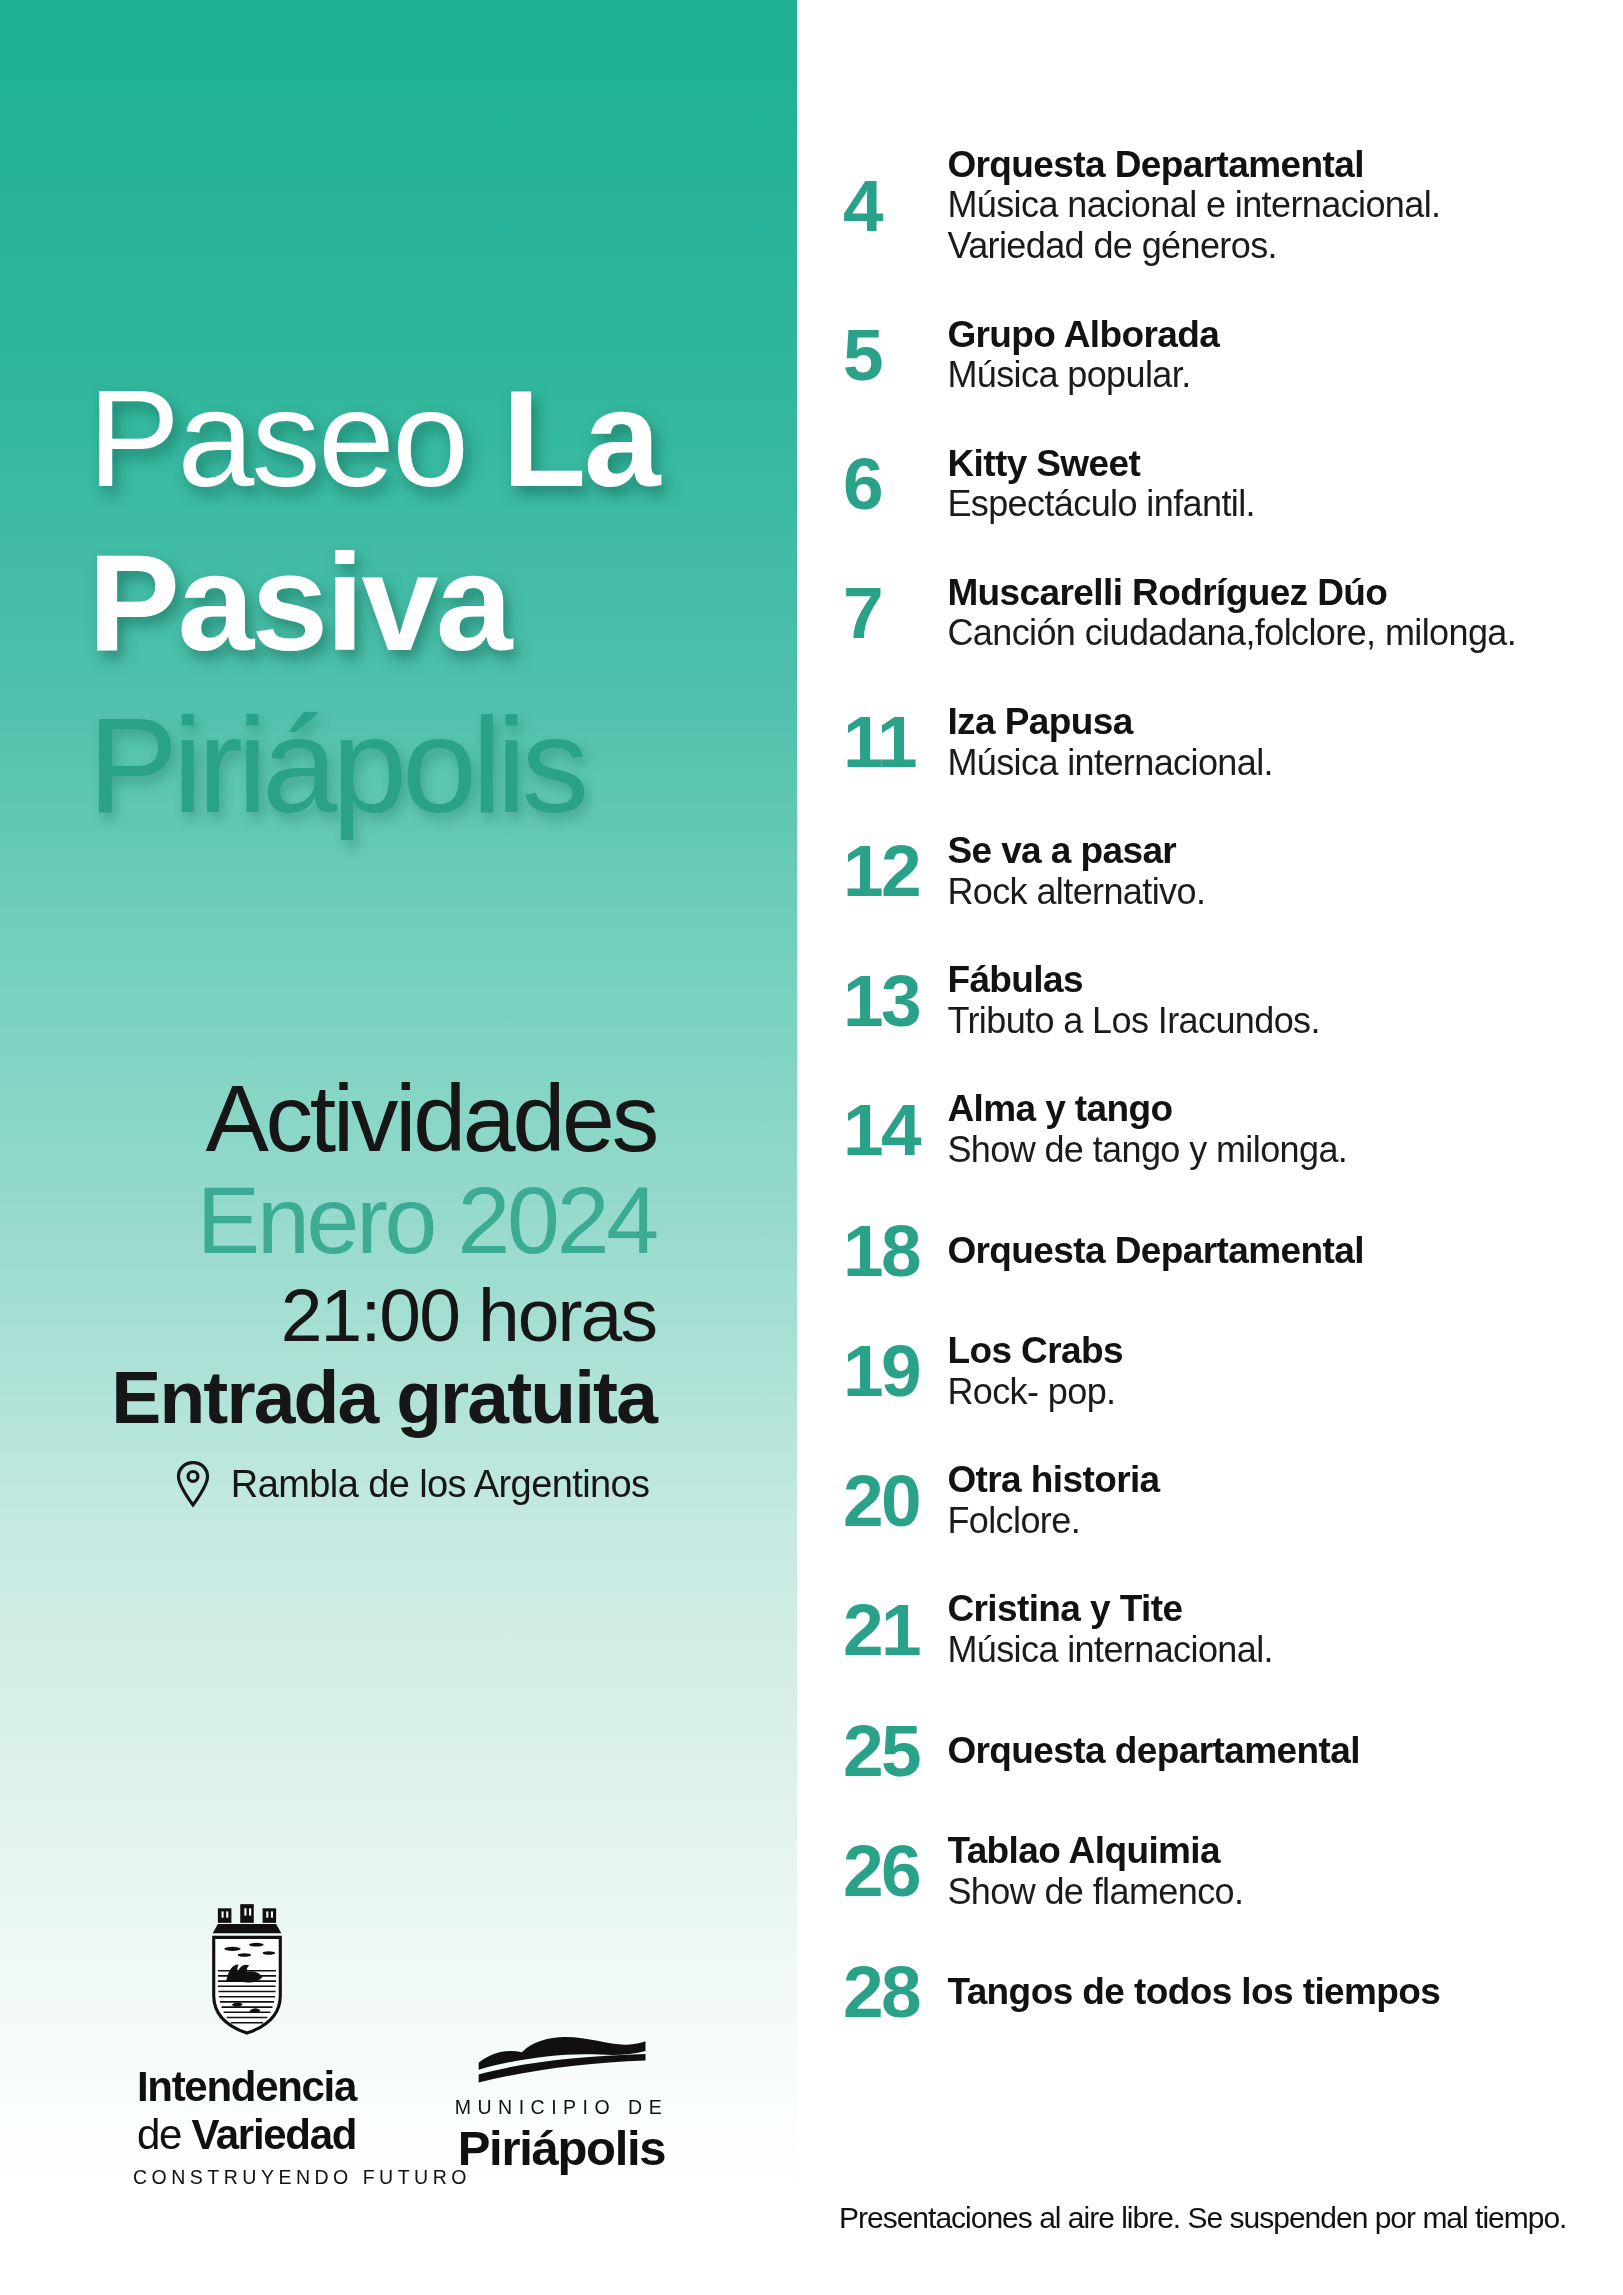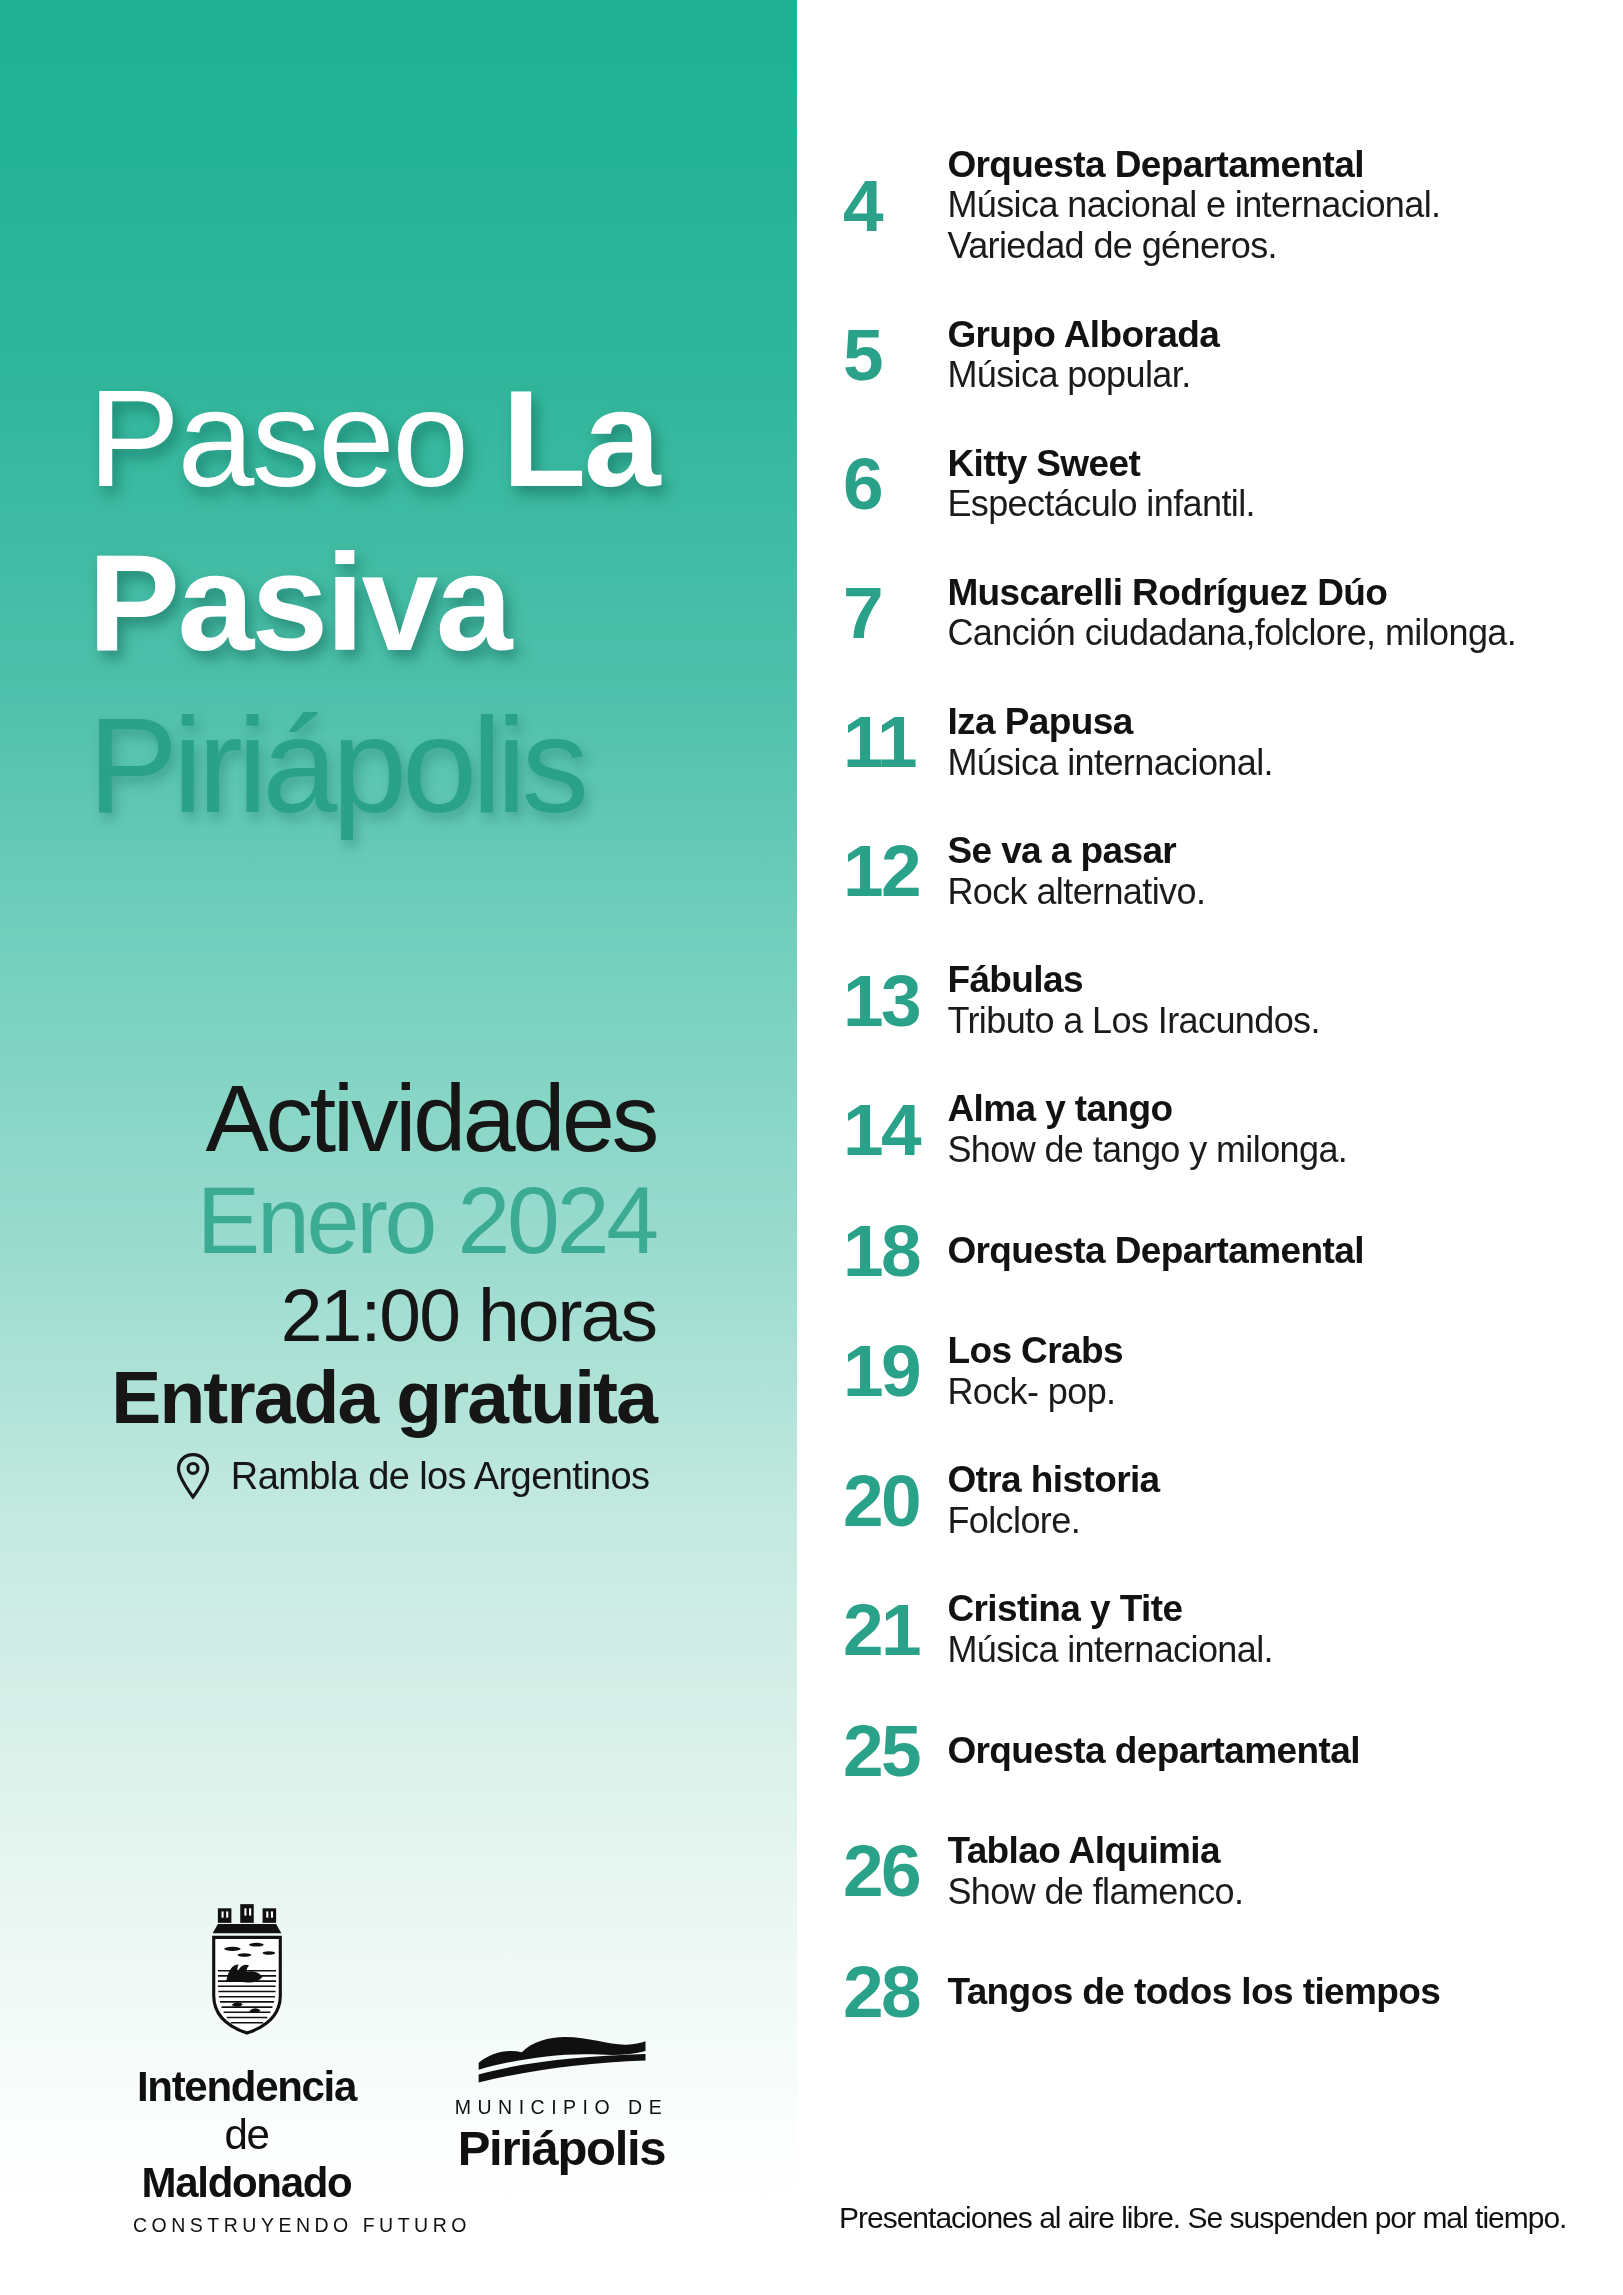--- a/index.html
+++ b/index.html
@@ -34,7 +34,7 @@
   .info-month    { font-size:95px; line-height:100px; color:#3bab93; letter-spacing:-3.2px; }
   .info-time     { font-size:75px; line-height:81px; color:#161616; letter-spacing:-1.9px; margin-top:5.2px;}
   .info-adm      { font-size:75px; line-height:82px; color:#161616; letter-spacing:-1.9px;font-weight:bold; }
-  .info-loc-row  { margin-top:14px; display:flex; justify-content:flex-end; align-items:center; gap:17px; padding-right:6.5px;}
+  .info-loc-row  { margin-top:22px; display:flex; justify-content:flex-end; align-items:center; gap:17px; padding-right:6.5px;}
   .info-loc      { font-size:38px; color:#161616; letter-spacing:-0.6px; }
   .pin-icon svg  { display:block; }
 

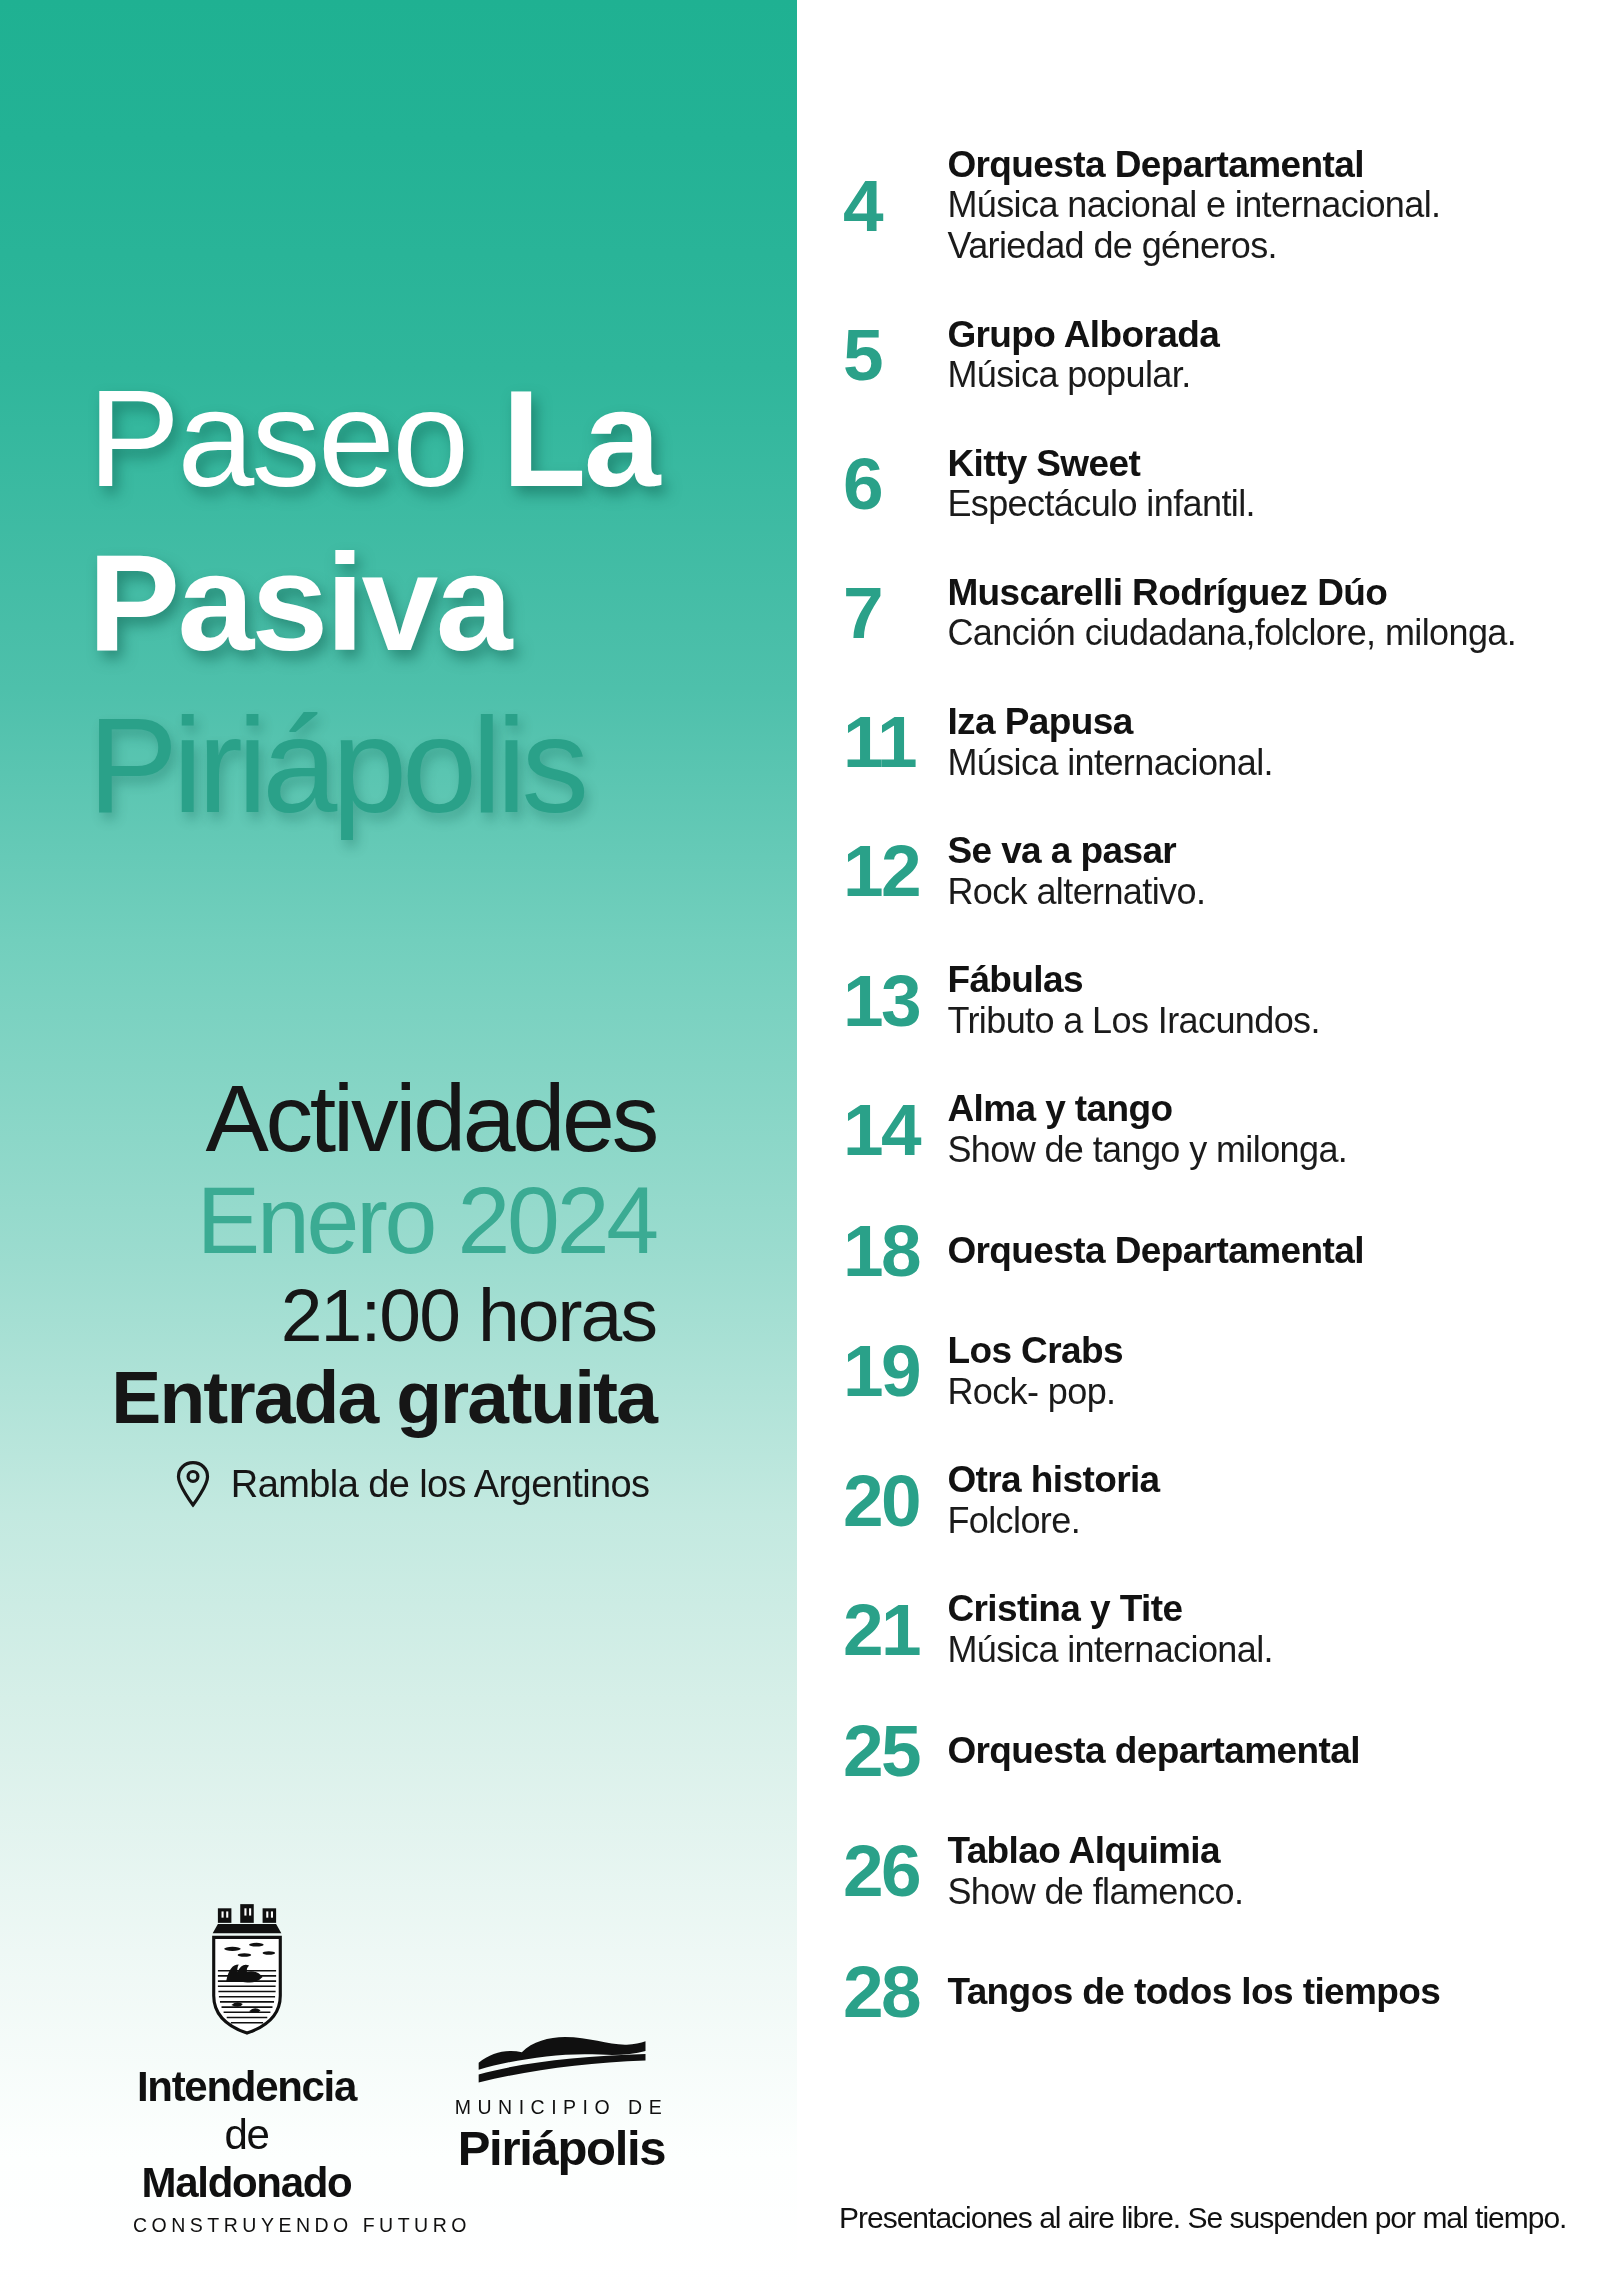--- a/index.html
+++ b/index.html
@@ -263,7 +263,7 @@
       </svg>
     </span>
     <div class="int-line1">Intendencia</div>
-    <div class="int-line2"><span>de </span><span class="bold">Maldonado</span></div>
+    <div class="int-line2"><span>de </span><span class="bold">Variedad</span></div>
     <div class="int-tag">CONSTRUYENDO  FUTURO</div>
   </div>
 

